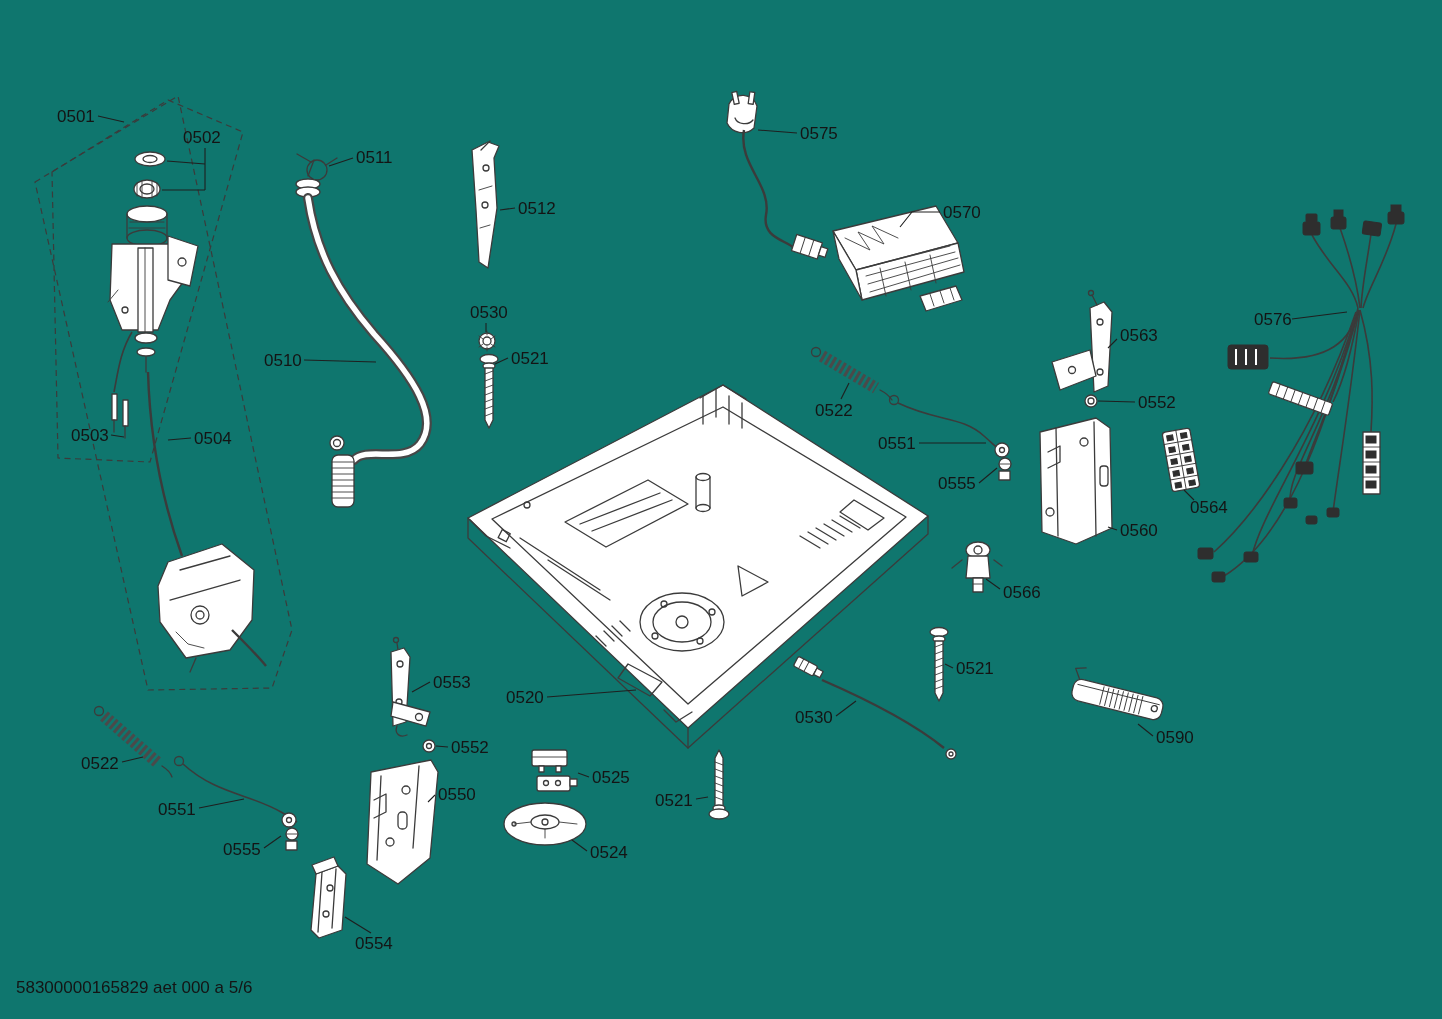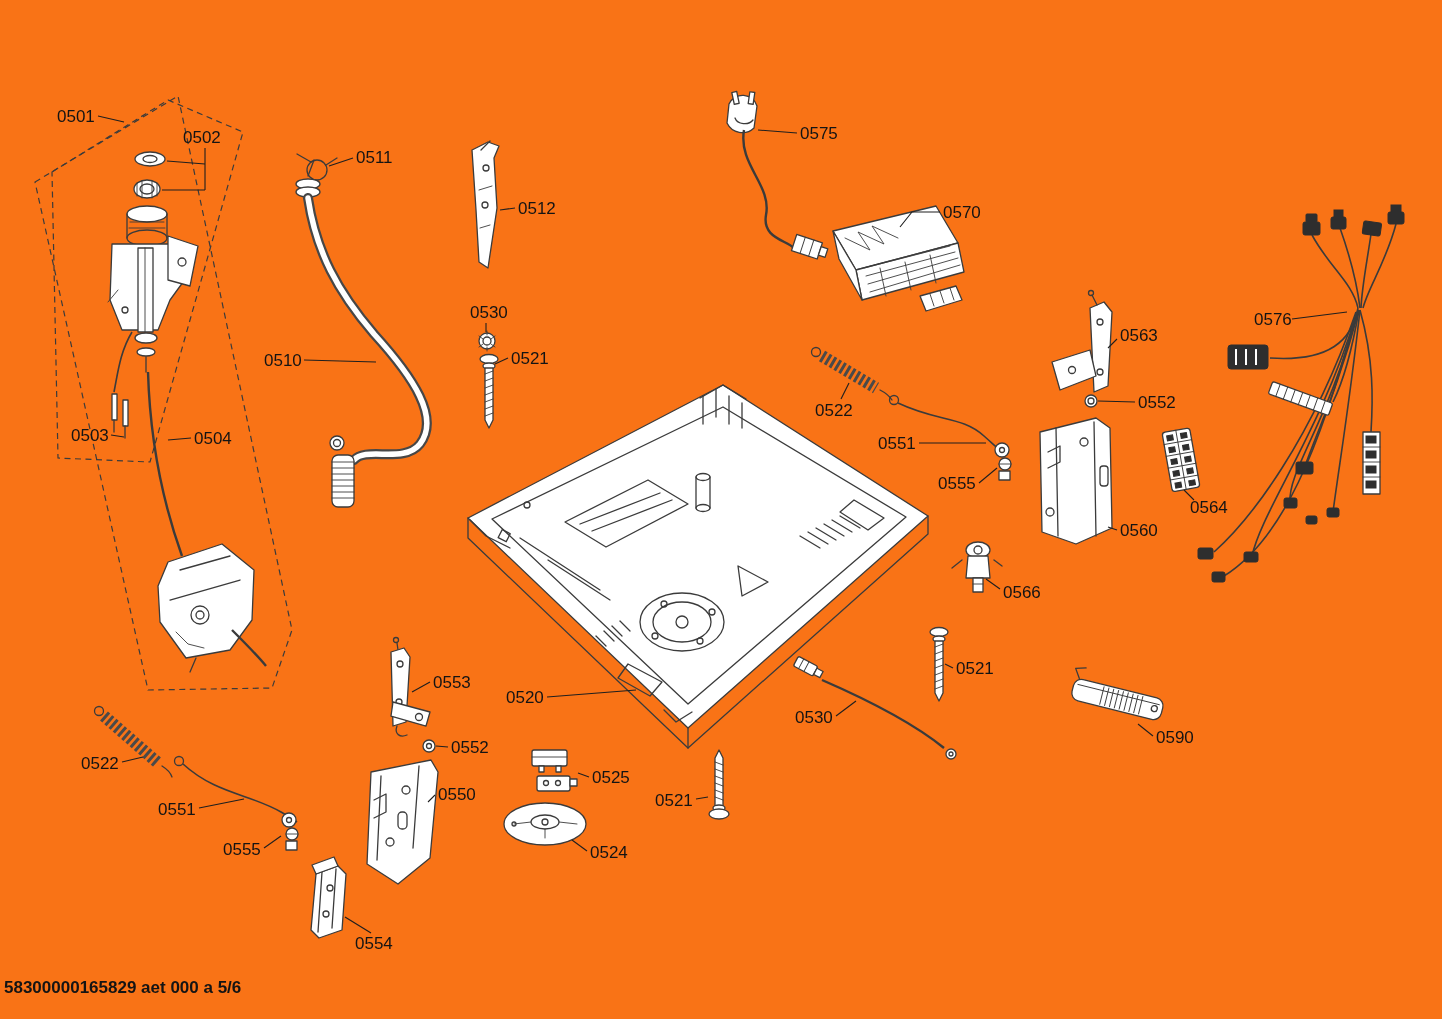--- a/index.html
+++ b/index.html
@@ -3,7 +3,7 @@
 <meta charset="utf-8">
 <style>
   html,body{margin:0;padding:0;background:#fff;}
-  #page{position:relative;width:1442px;height:1019px;background:#f97316;overflow:hidden;
+  #page{position:relative;width:1442px;height:1019px;background:#0f766e;overflow:hidden;
         font-family:"Liberation Sans",sans-serif;text-align:center;}
   svg{position:absolute;left:0;top:0;}
   .ln{fill:none;stroke:#3b3b3b;stroke-width:1.3;stroke-linejoin:round;stroke-linecap:round;}

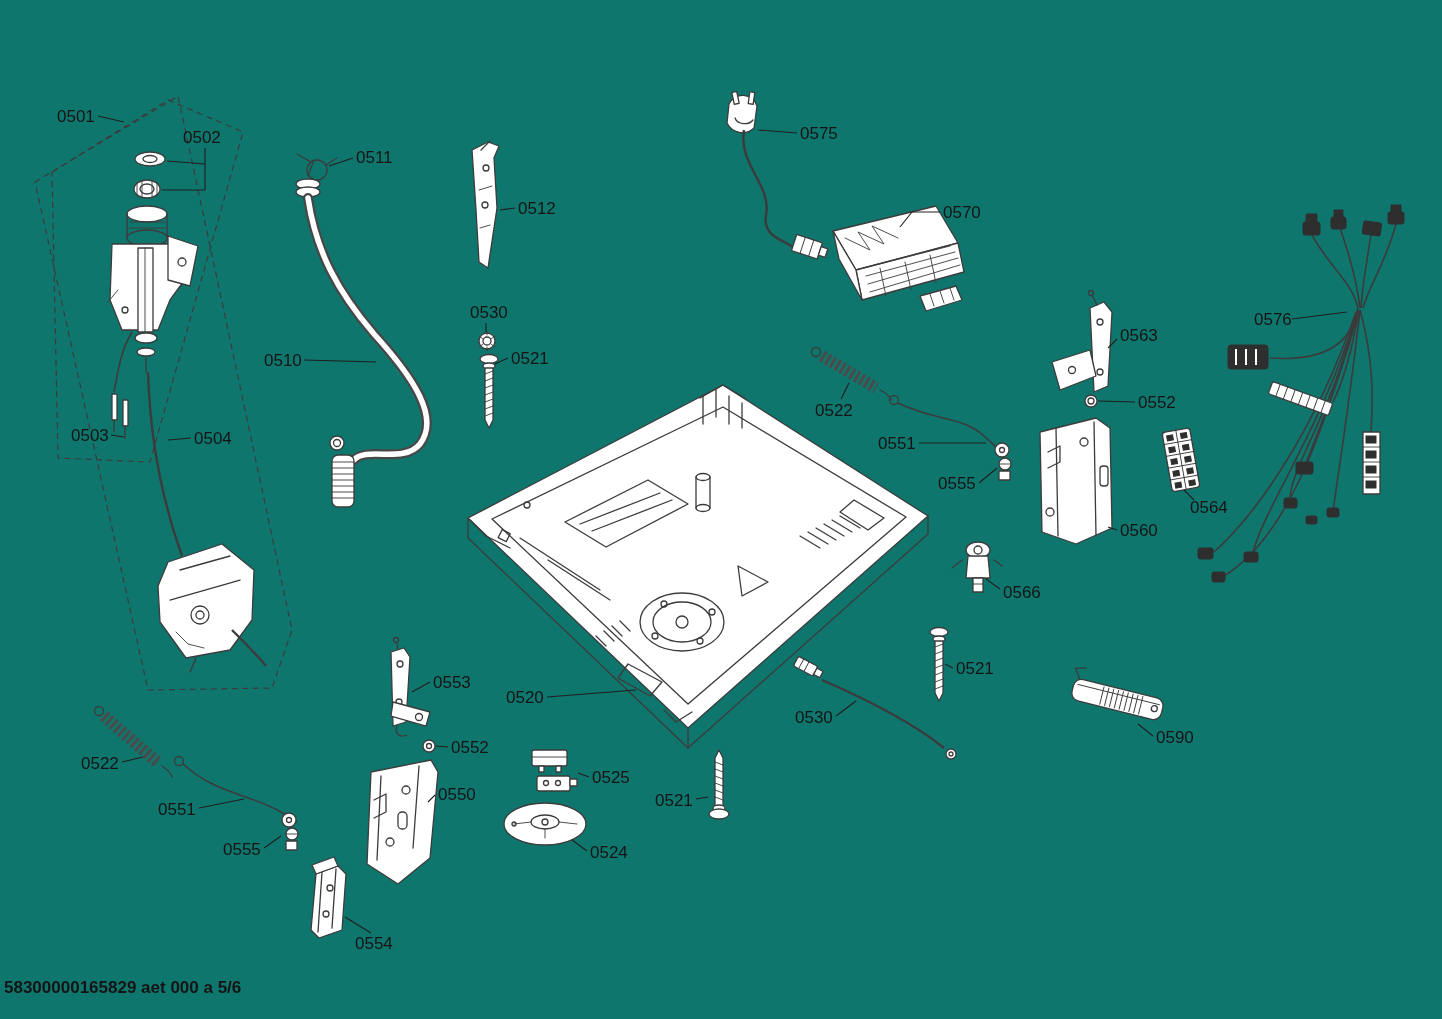--- a/index.html
+++ b/index.html
@@ -18,7 +18,7 @@
   .hosein{fill:none;stroke:#fff;stroke-width:5.5;stroke-linecap:round;}
   .wire{fill:none;stroke:#3b3b3b;stroke-width:1.6;}
   .wire2{fill:none;stroke:#3b3b3b;stroke-width:2.4;}
-  #doc-number{position:absolute;left:4px;top:978px;font-size:17px;color:#141414;font-weight:bold;}
+  #doc-number{position:absolute;left:16px;top:978px;font-size:17px;color:#141414;}
 </style>
 </head>
 <body>

